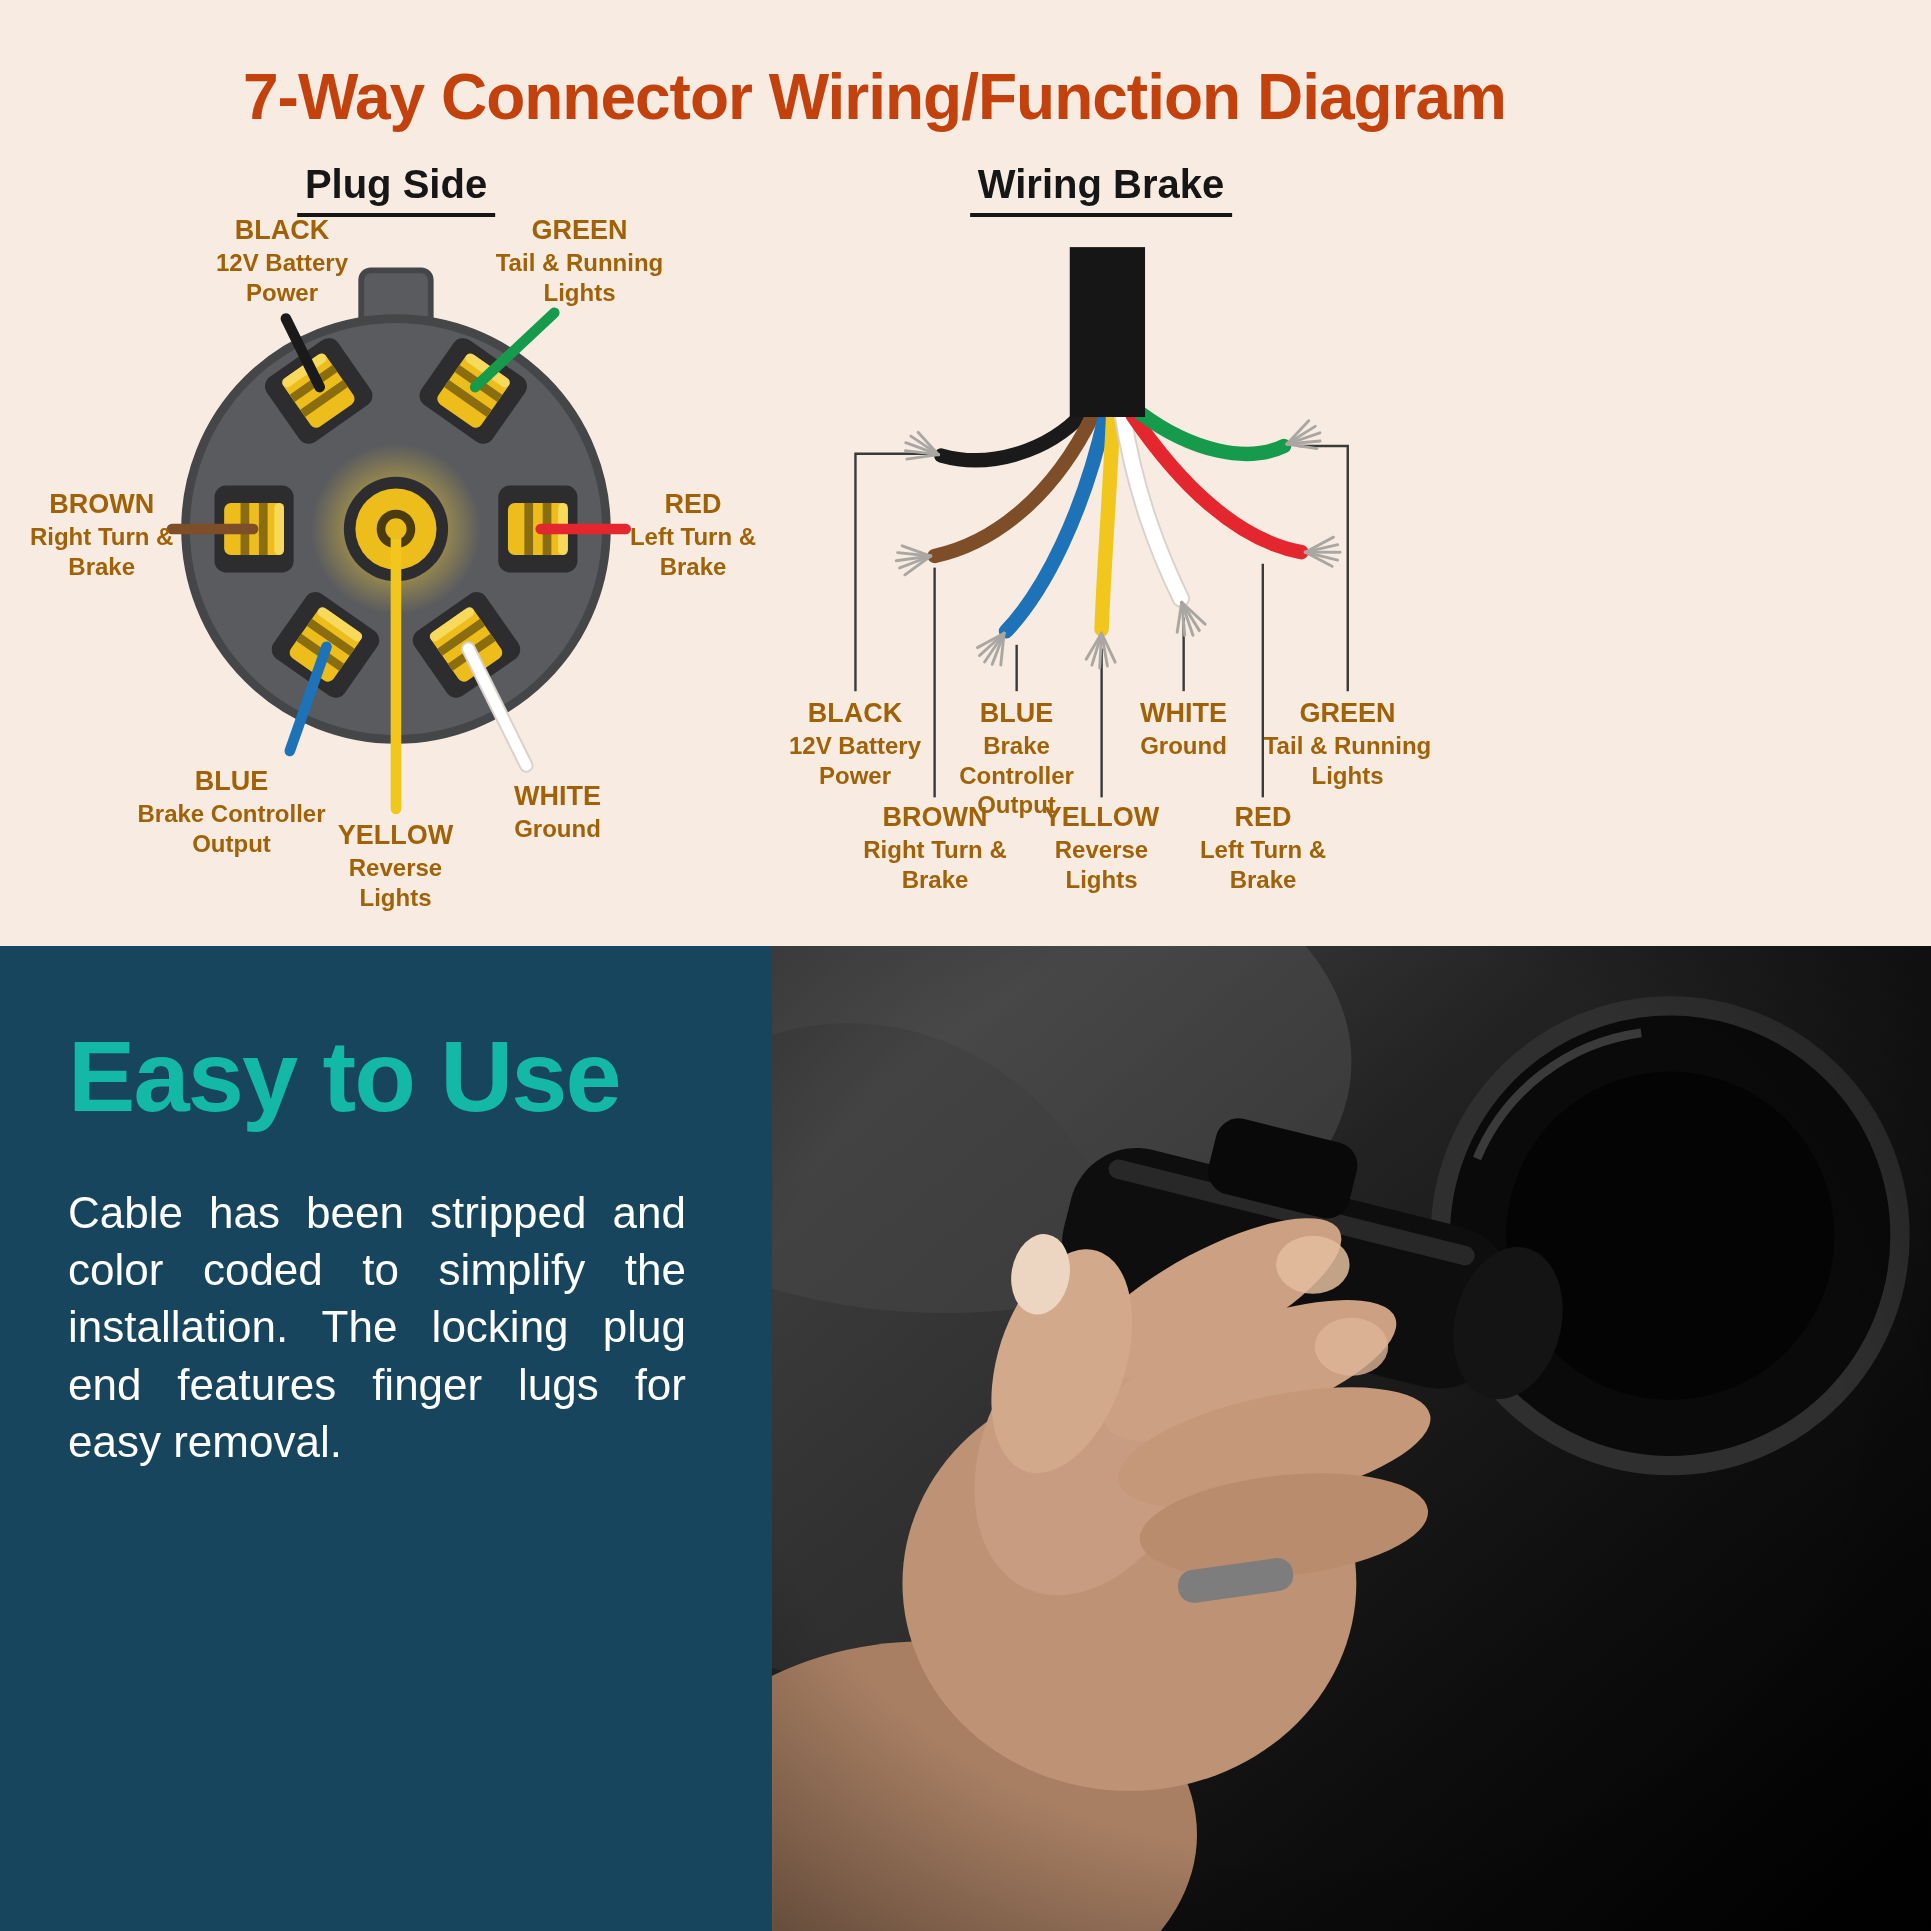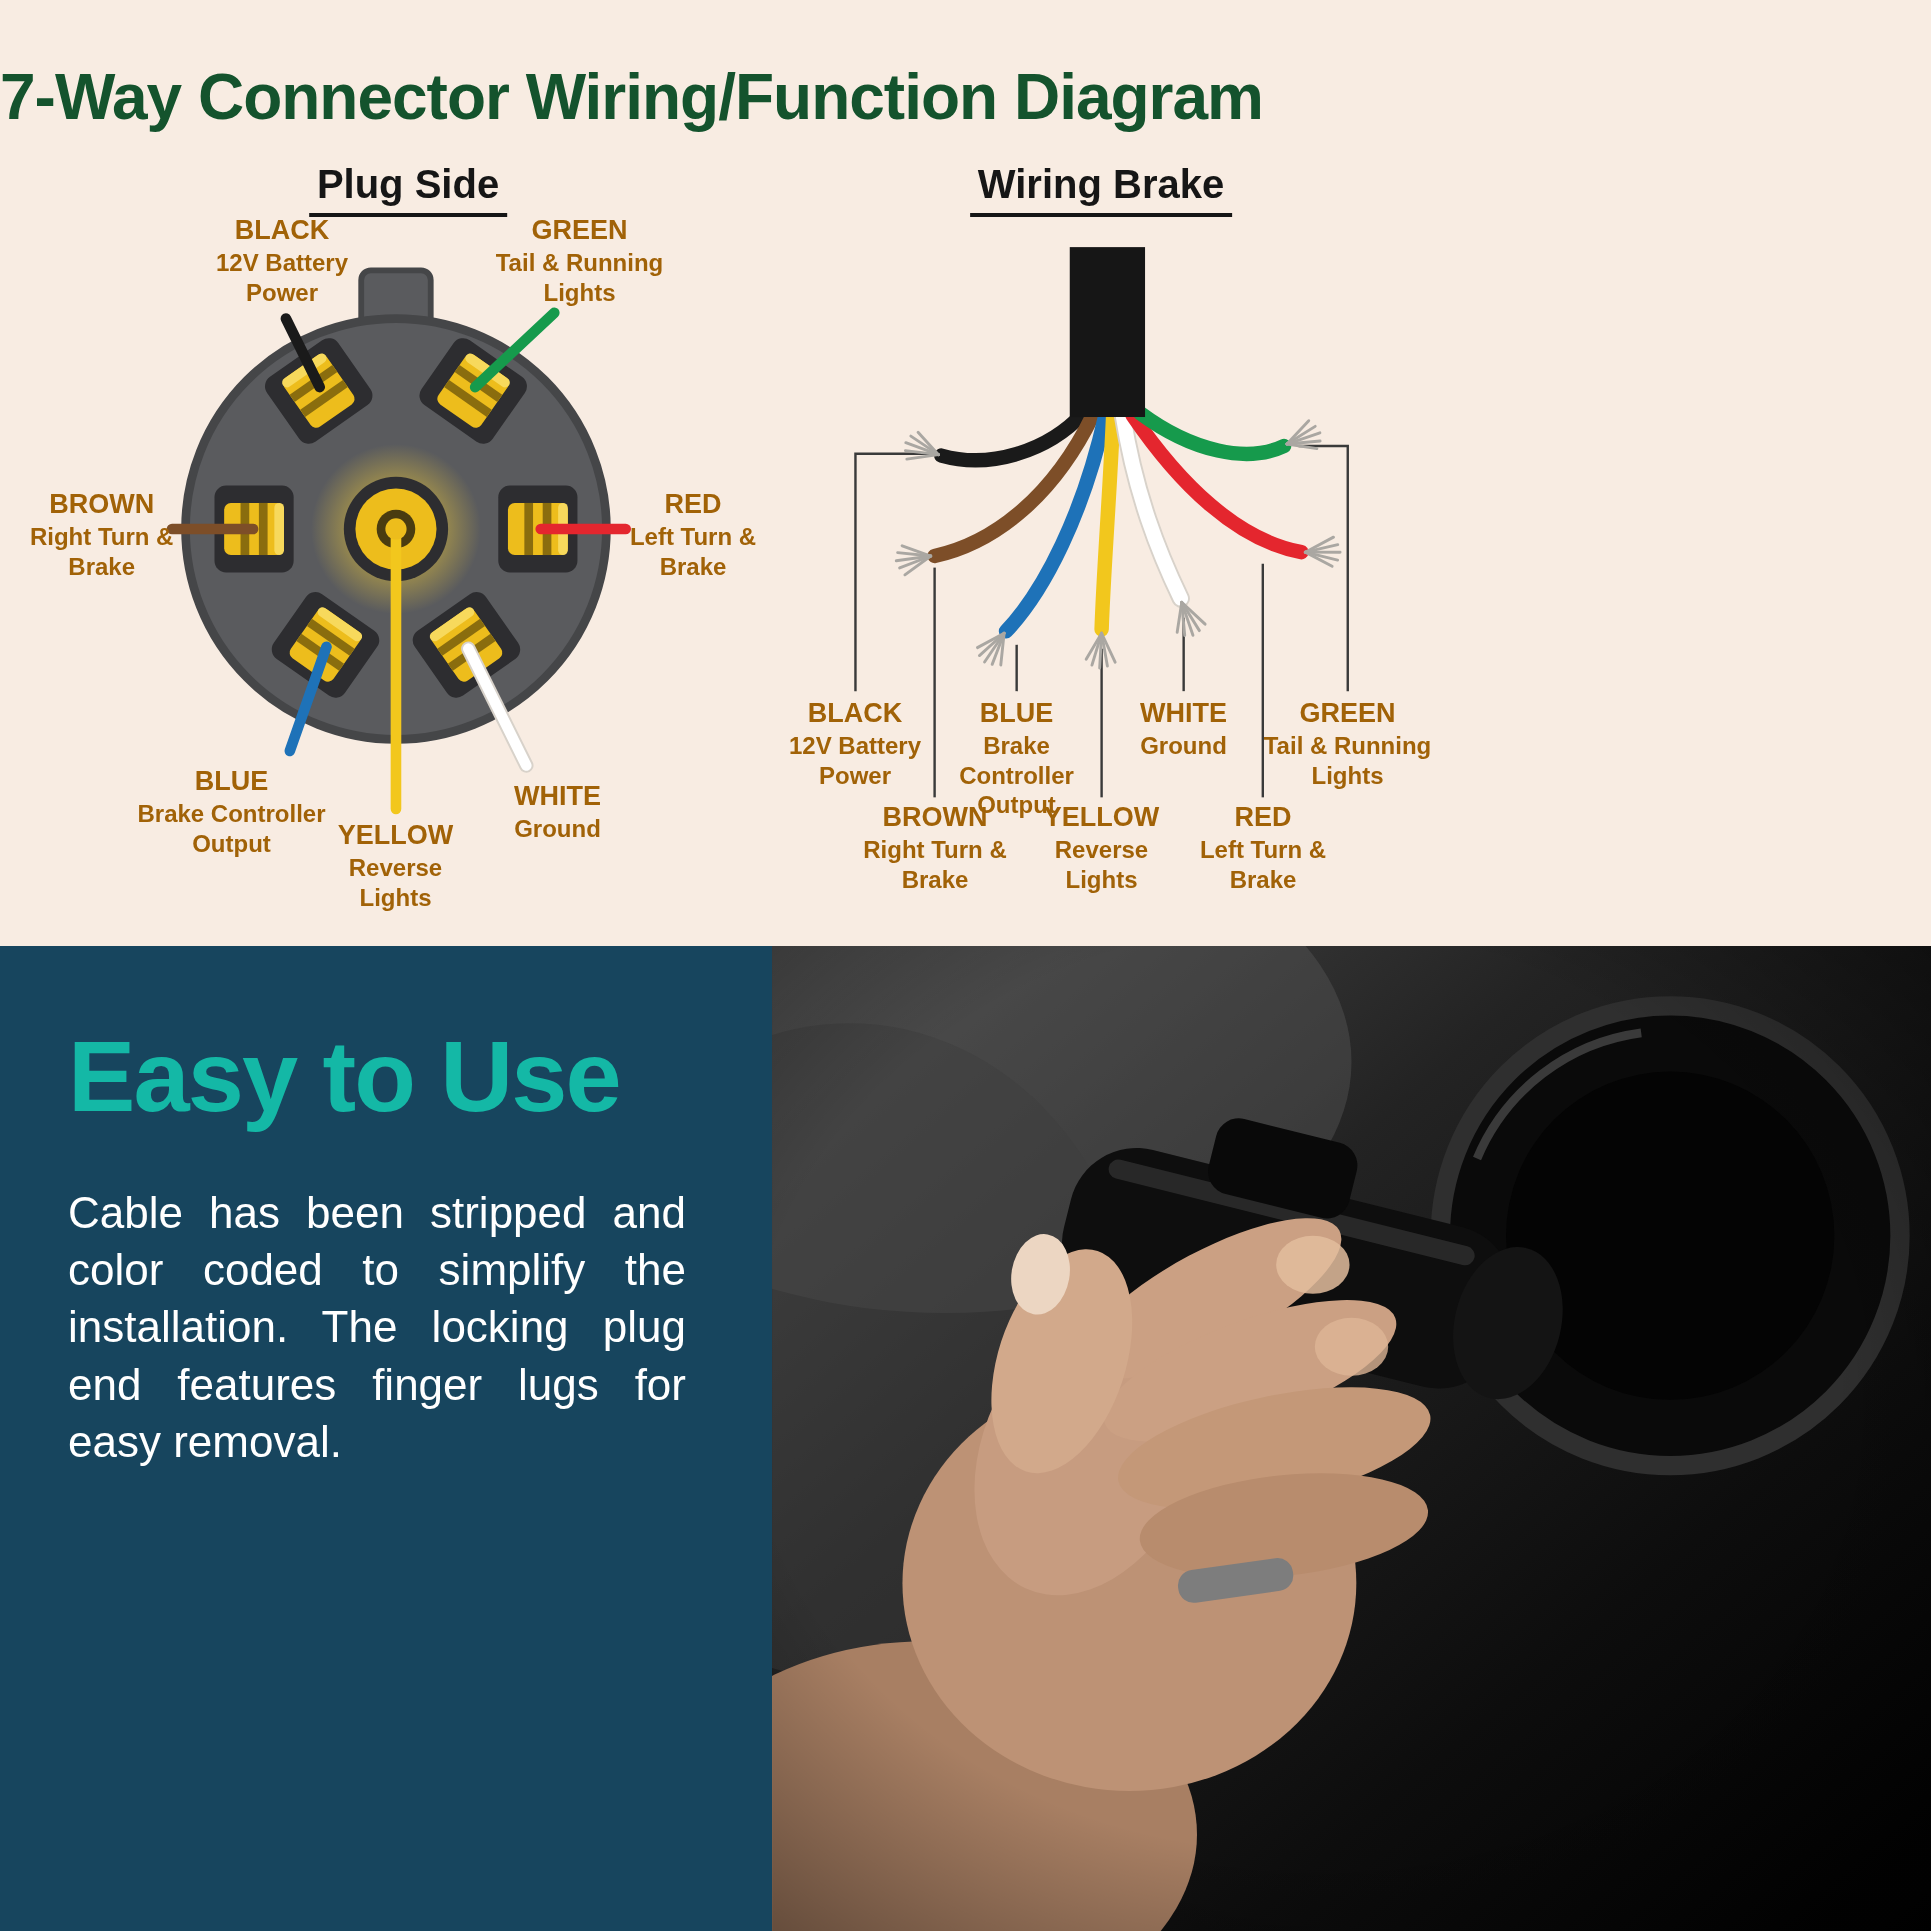--- a/index.html
+++ b/index.html
@@ -9,8 +9,8 @@
 
   
   .top { position:absolute; left:0; top:0; width:1931px; height:946px; background:#f8ece2; }
-  .title { position:absolute; left:0; top:60px; width:1506px; text-align:left;
-           font-size:64px; font-weight:bold; color:#14532d; letter-spacing:-1px; }
+  .title { position:absolute; left:0; top:60px; width:1506px; text-align:right;
+           font-size:64px; font-weight:bold; color:#c2410c; letter-spacing:-1px; }
   .side-h { position:absolute; top:162px; transform:translateX(-50%);
             font-size:40px; font-weight:bold; color:#161616;
             padding:0 7.7px 5.8px 7.7px; border-bottom:4.8px solid #161616; white-space:nowrap; }

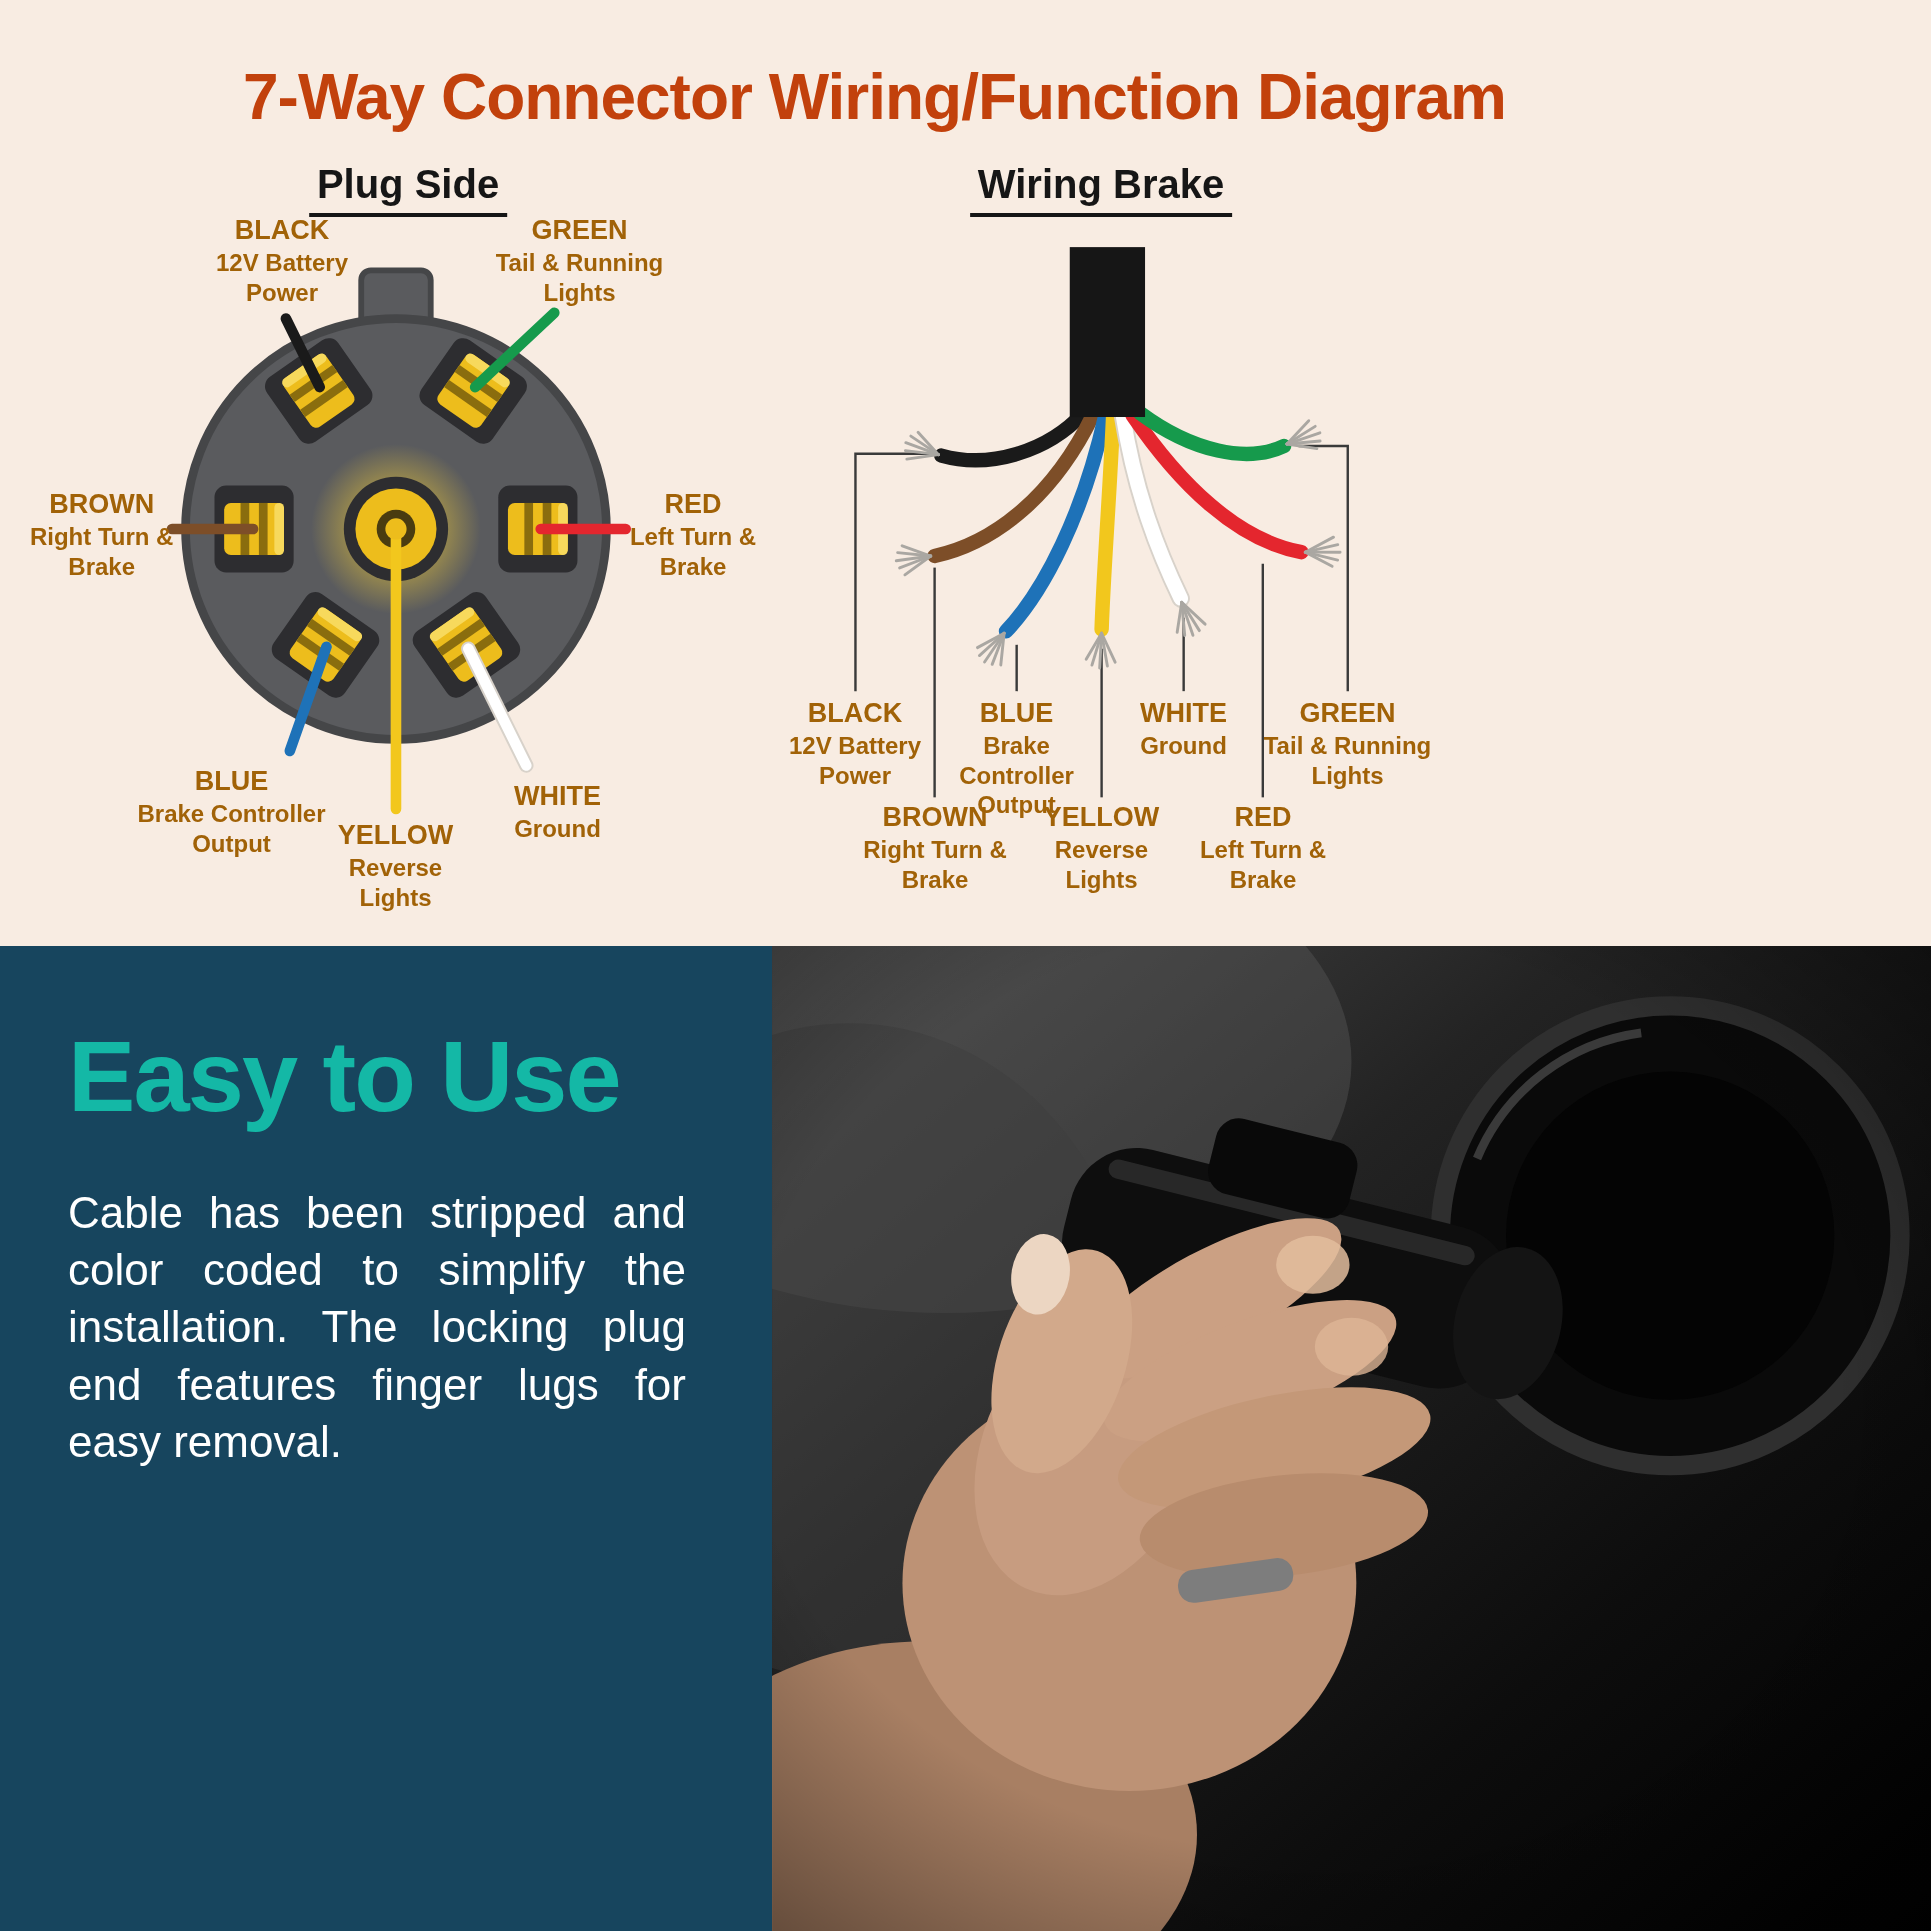--- a/index.html
+++ b/index.html
@@ -40,7 +40,7 @@
 
     <h1 class="title">7-Way Connector Wiring/Function Diagram</h1>
 
-    <div class="side-h" style="left:408px;">
+    <div class="side-h" style="left:396px;">
       <span>Plug Side</span>
     </div>
     <div class="side-h" style="left:1101px;">

